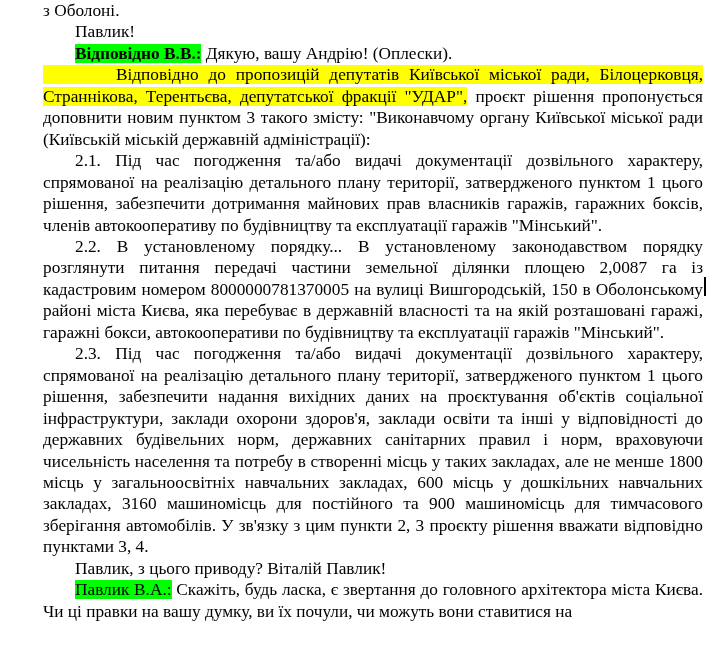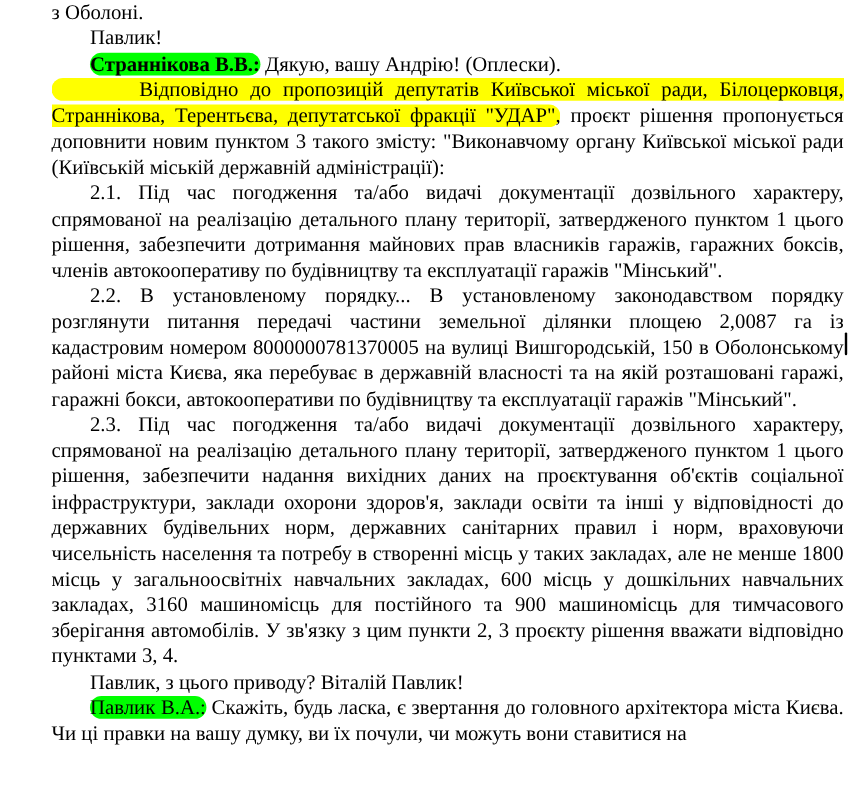--- a/index.html
+++ b/index.html
@@ -2,7 +2,7 @@
 <html><head>
 <meta charset="utf-8">
 <style>
-  * { box-sizing: border-box; border-radius: 11px; }
+  * { box-sizing: border-box; }
   html, body { margin: 0; padding: 0; }
   .page {
     position: relative;

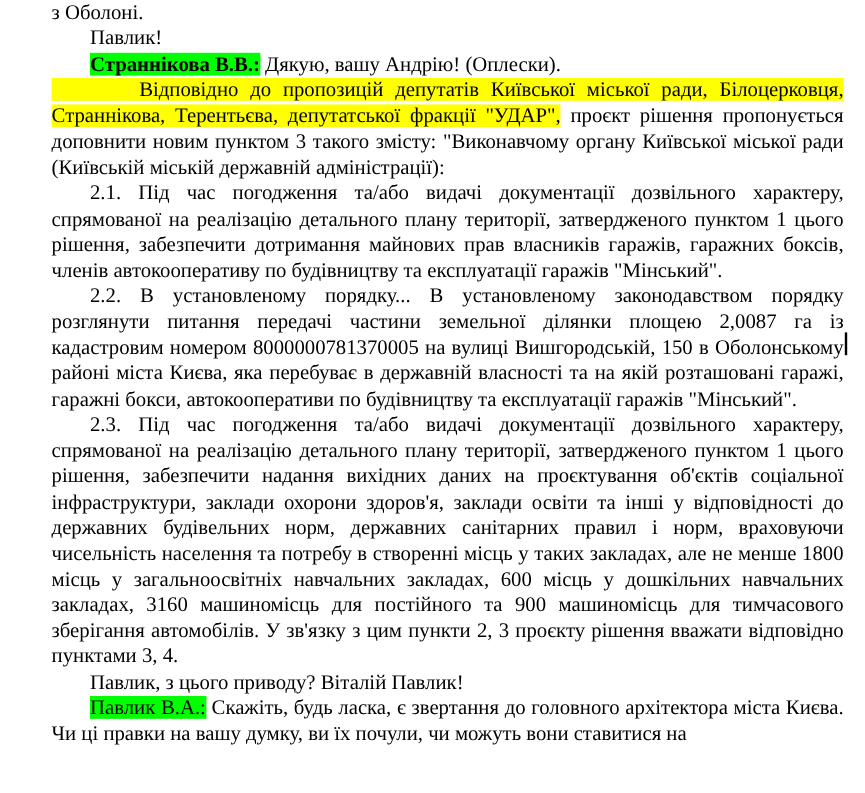--- a/index.html
+++ b/index.html
@@ -52,7 +52,7 @@
   <div class="doc" id="doc">
       <p><span class="">з Оболоні.</span></p>
       <p><span class="indent-spacer"></span><span class="">Павлик!</span></p>
-      <p><span class="indent-spacer"></span><span class="hl-green b">Страннікова В.В.:</span><span class=""> Дякую, вашу Андрію! (Оплески).</span></p>
+      <p><span class="indent-spacer"></span><span class="hl-green b">Відповідно В.В.:</span><span class=""> Дякую, вашу Андрію! (Оплески).</span></p>
       <p><span class="hl-yellow"><span class="indent-spacer"></span>Відповідно до пропозицій депутатів Київської міської ради, Білоцерковця, Страннікова, Терентьєва, депутатської фракції "УДАР",</span><span class=""> проєкт рішення пропонується доповнити новим пунктом 3 такого змісту: "Виконавчому органу Київської міської ради (Київській міській державній адміністрації):</span></p>
       <p><span class="indent-spacer"></span><span class="">2.1. Під час погодження та/або видачі документації дозвільного характеру, спрямованої на реалізацію детального плану території, затвердженого пунктом 1 цього рішення, забезпечити дотримання майнових прав власників гаражів, гаражних боксів, членів автокооперативу по будівництву та експлуатації гаражів "Мінський".</span></p>
       <p><span class="indent-spacer"></span><span class="">2.2. В установленому порядку... В установленому законодавством порядку розглянути питання передачі частини земельної ділянки площею 2,0087 га із кадастровим номером 8000000781370005 на вулиці Вишгородській, 150 в Оболонському районі міста Києва, яка перебуває в державній власності та на якій розташовані гаражі, гаражні бокси, автокооперативи по будівництву та експлуатації гаражів "Мінський".</span></p>

